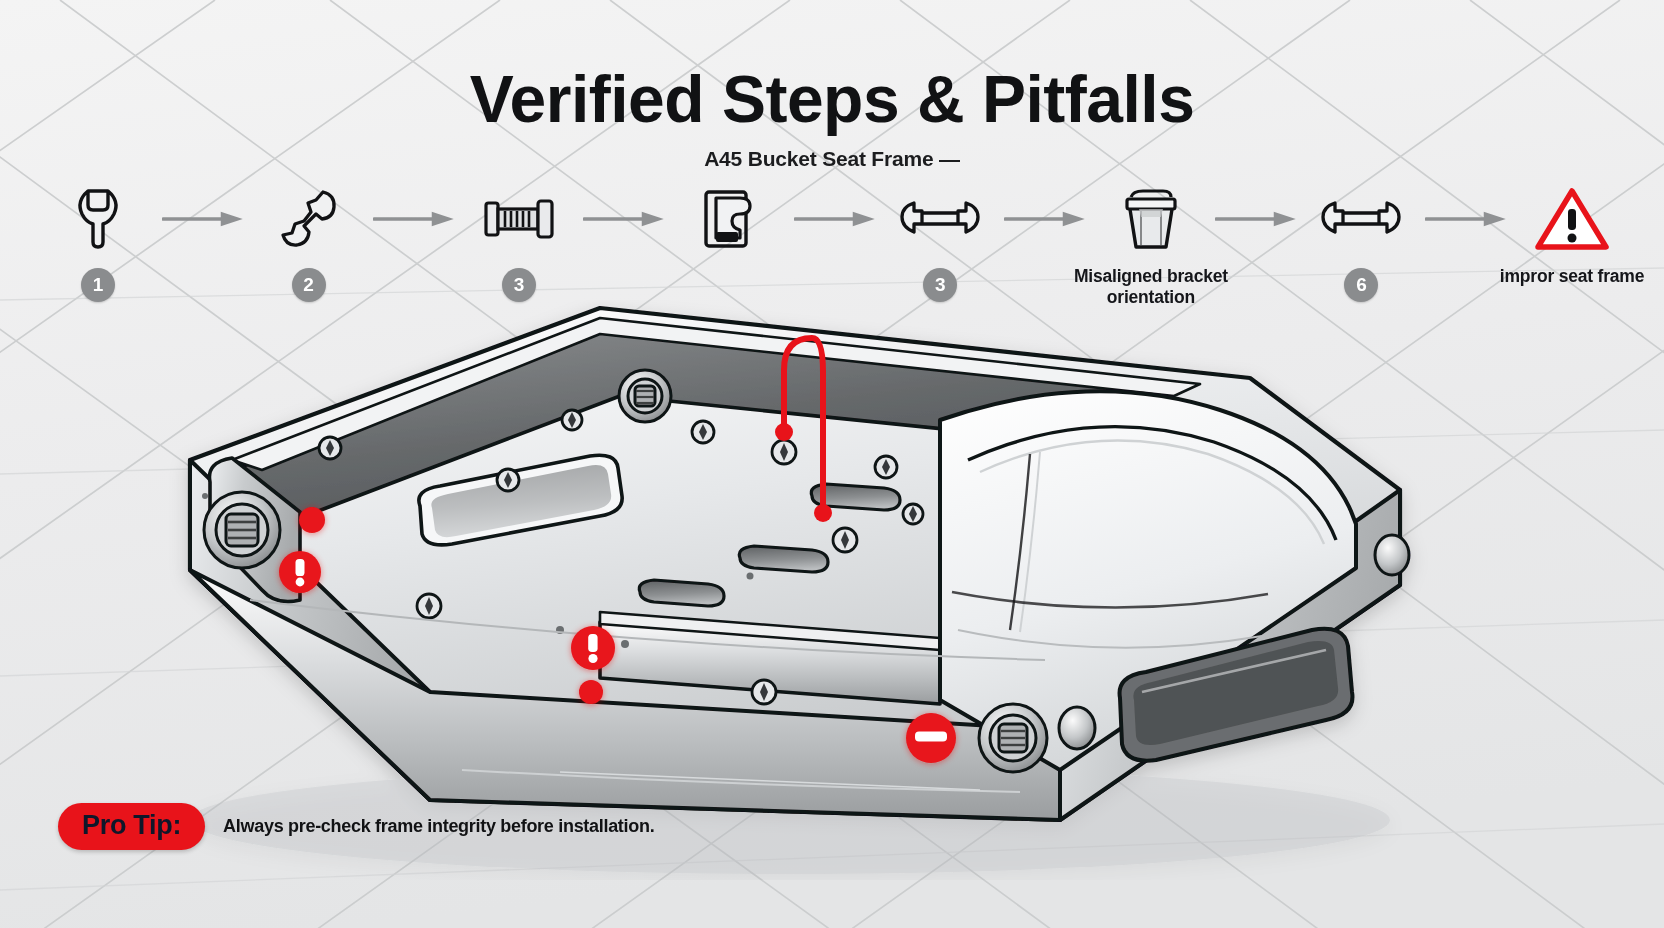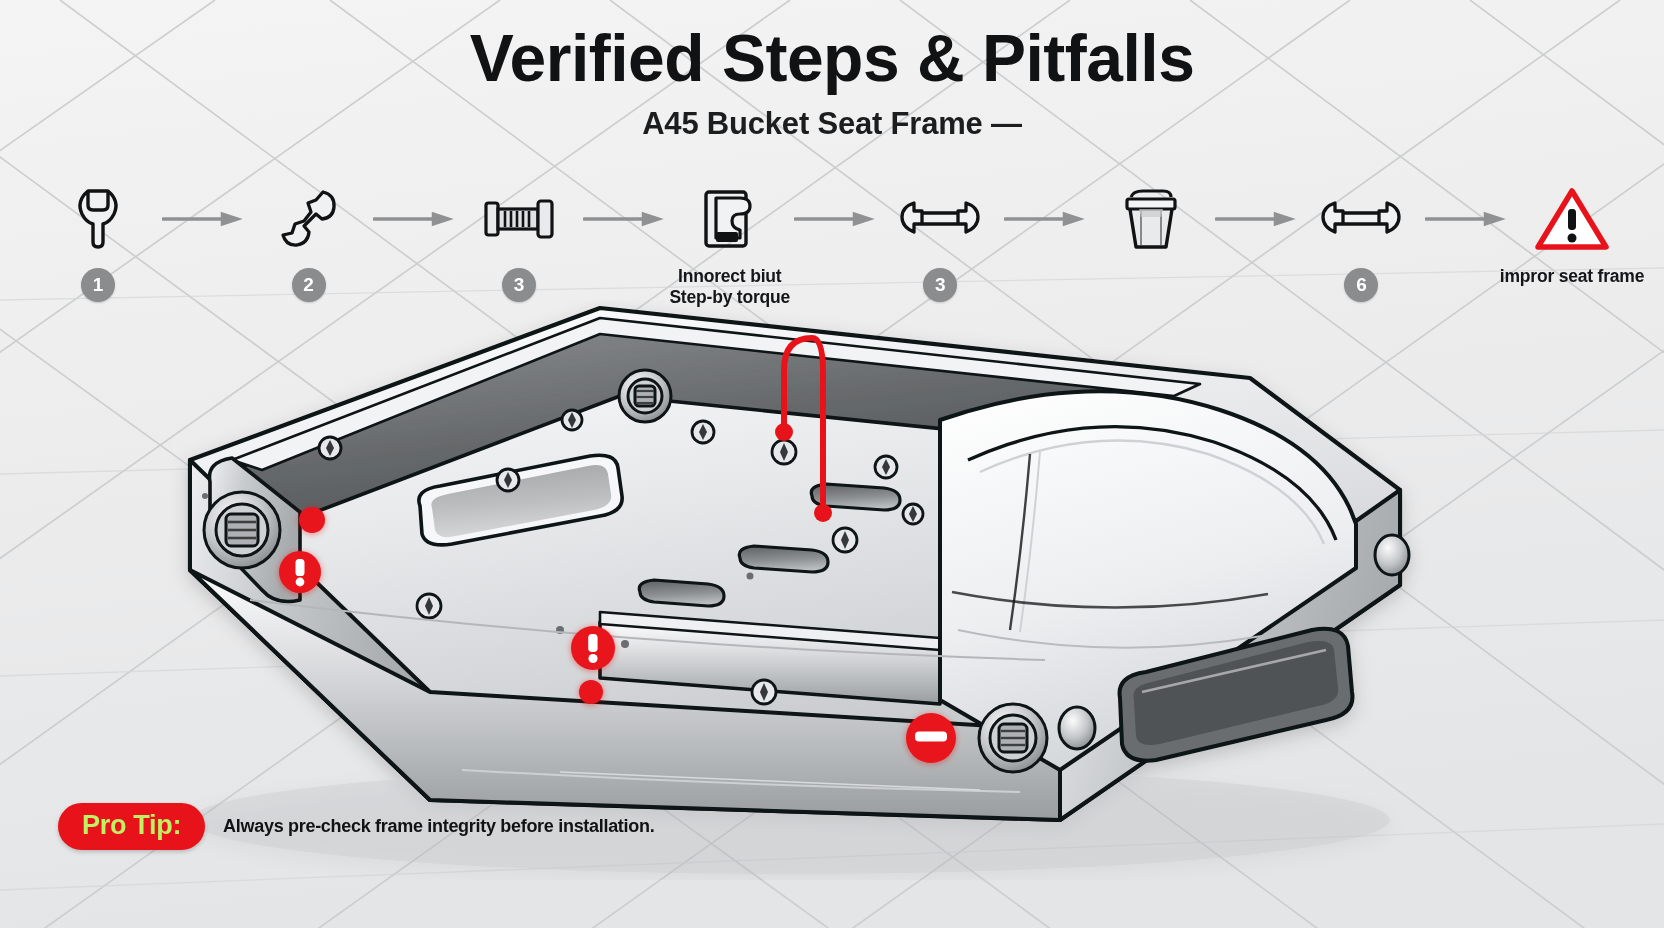--- a/index.html
+++ b/index.html
@@ -25,7 +25,7 @@
   #header {
     position: absolute; top: 0; left: 0; right: 0;
     text-align: center;
-    padding-top: 25px;
+    padding-top: 66px;
     z-index: 6;
   }
   #page-title {

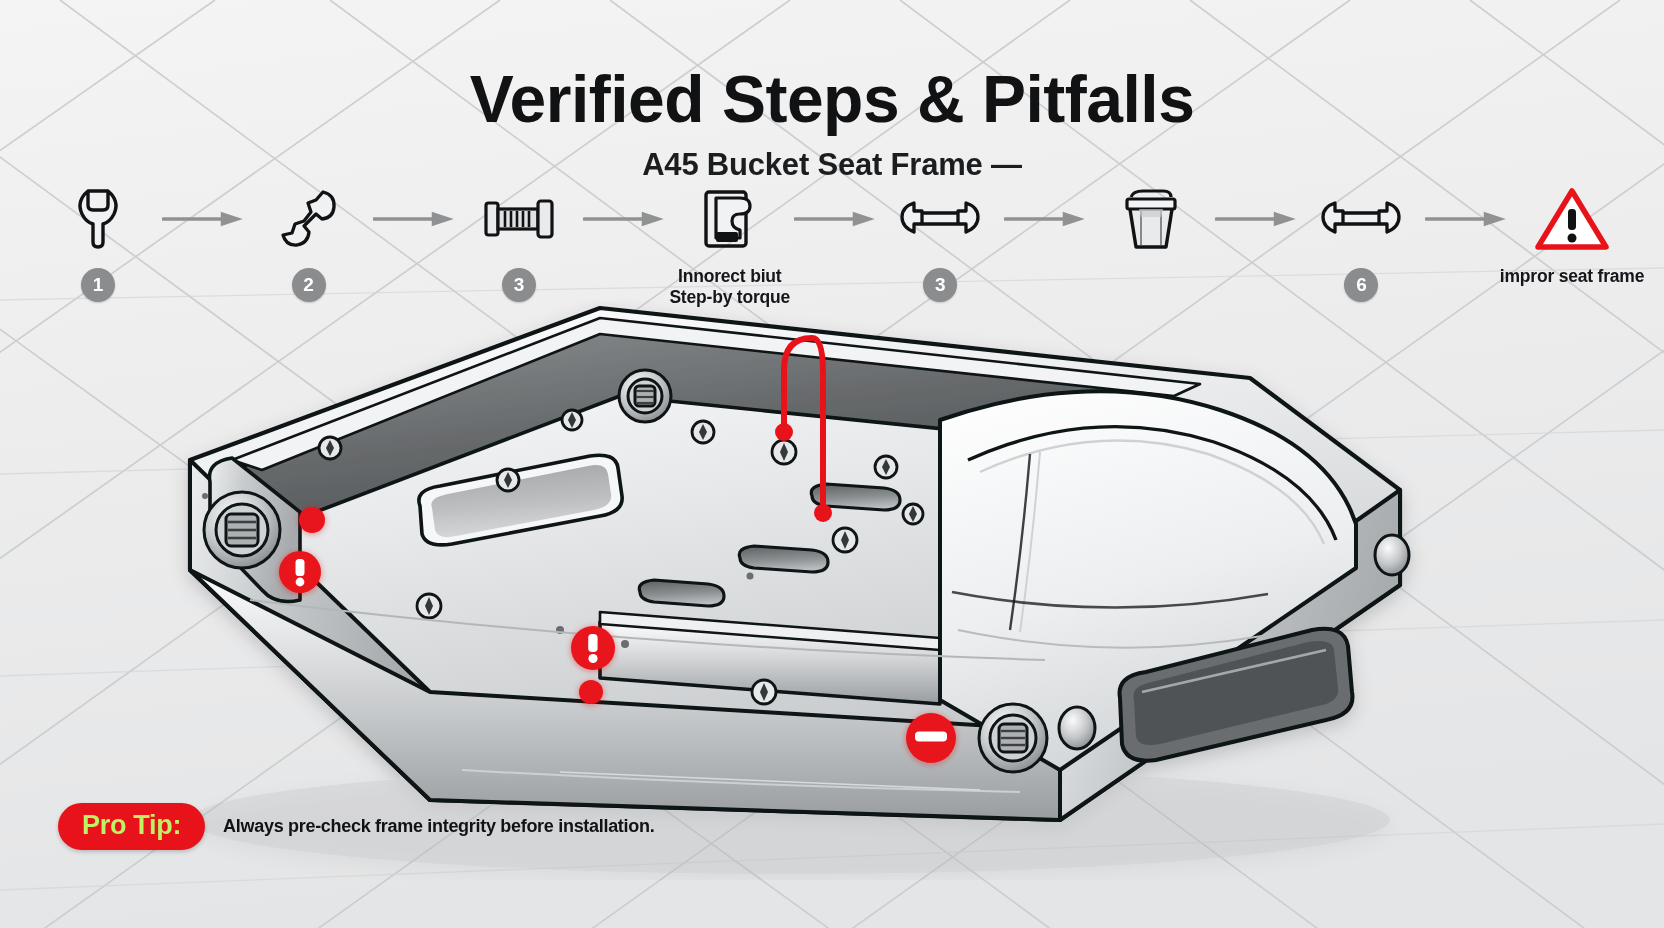--- a/index.html
+++ b/index.html
@@ -38,7 +38,7 @@
   }
   #page-subtitle {
     margin-top: 14px;
-    font-size: 31px;
+    font-size: 21px;
     font-weight: bold;
     color: #1c1d1f;
     letter-spacing: -0.2px;

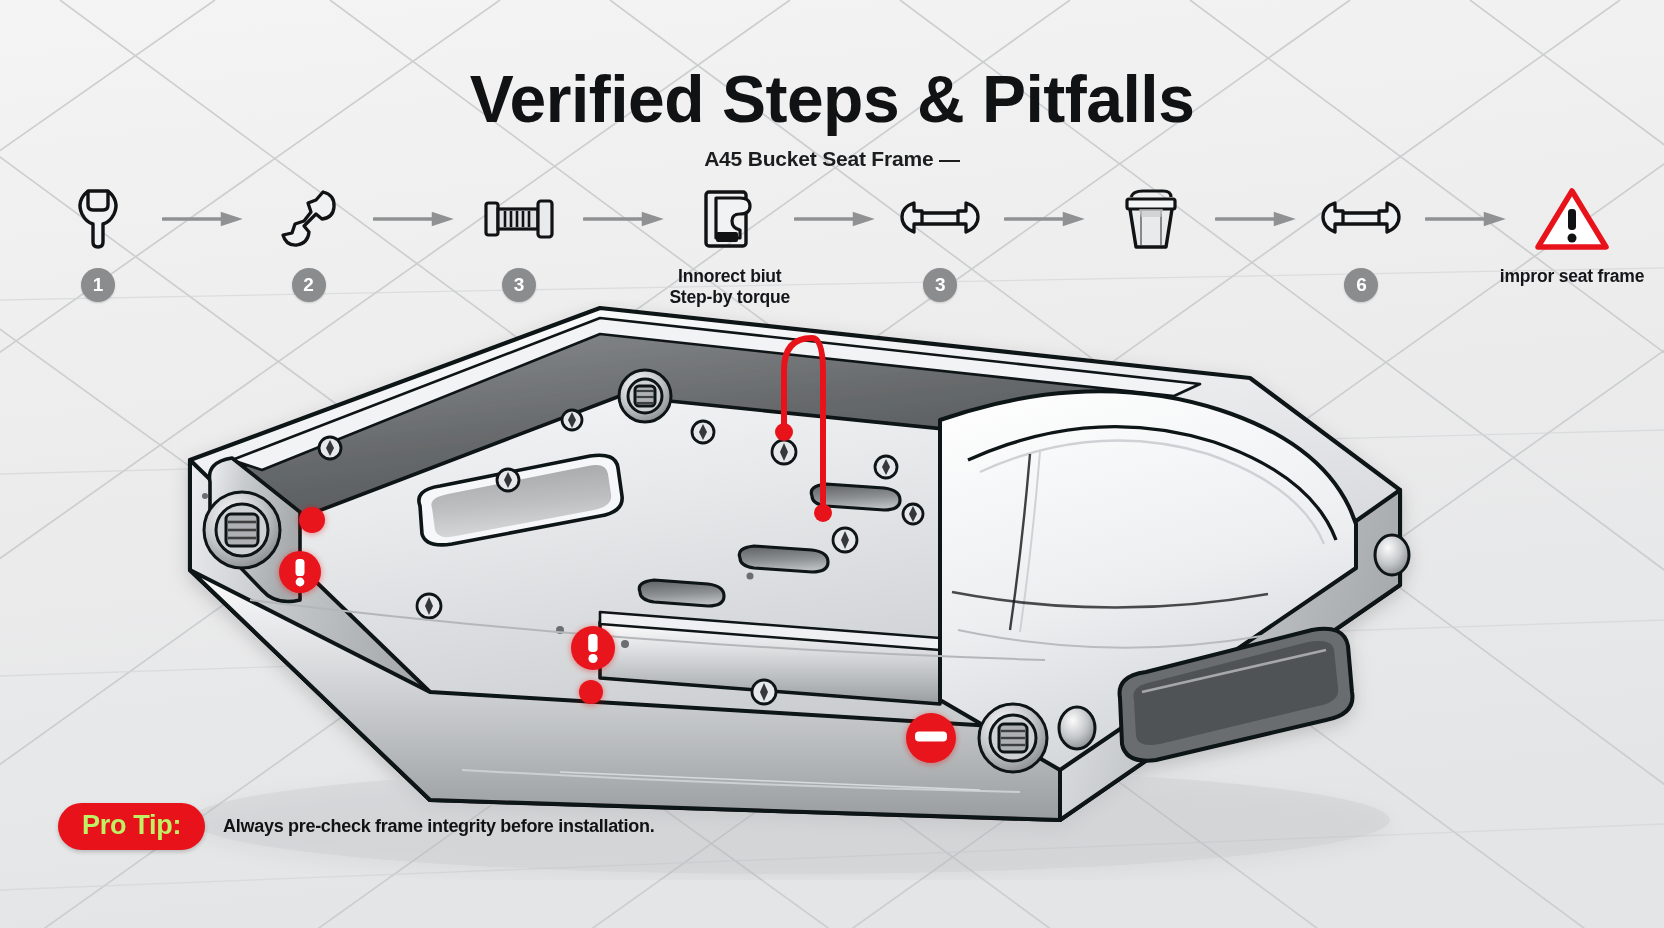--- a/index.html
+++ b/index.html
@@ -321,10 +321,6 @@
                    Q30 40 38 42 L38 50 L14 50 Z" fill="#f1f2f3" stroke="#111214" stroke-width="3.2" stroke-linejoin="round"></path>
           <rect x="14" y="44" width="22" height="10" rx="2" fill="#111214"></rect>
         </svg>
-      </div>
-      <div class="caption-stack">
-        <span class="ln-a">Innorect biut</span>
-        <span class="ln-b">Step-by torque</span>
       </div>
     </div>
 

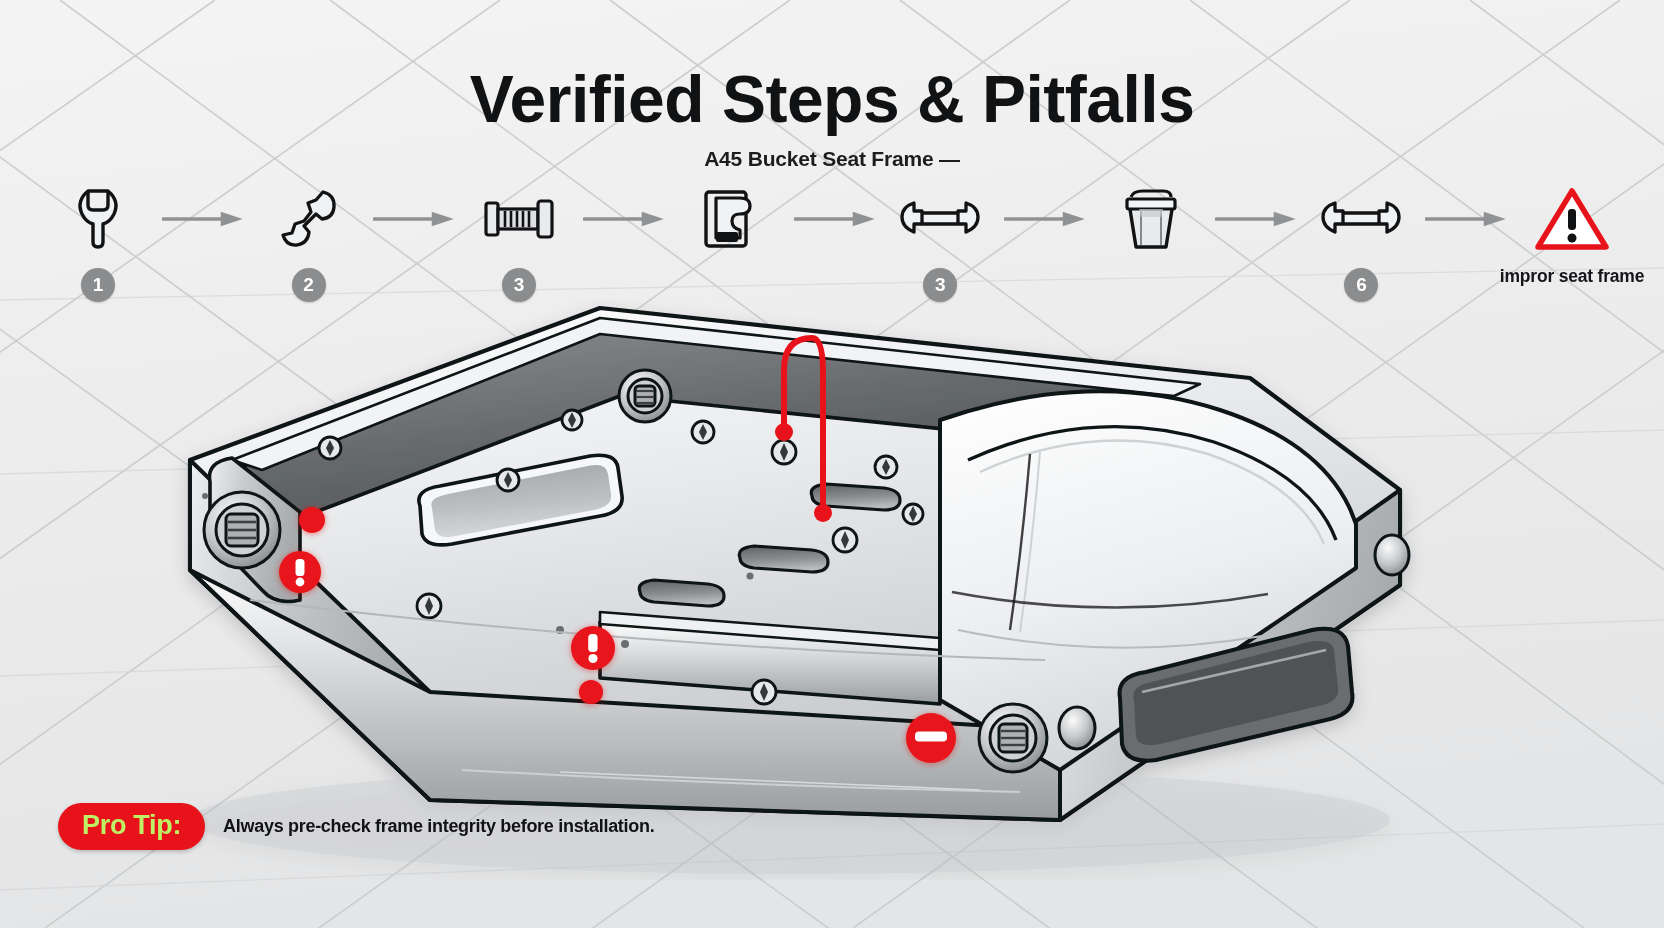--- a/index.html
+++ b/index.html
@@ -363,6 +363,7 @@
           <path d="M20 22 L44 22 L42 30 L22 30 Z" fill="#c9cccd" stroke="none" opacity="0.7"></path>
         </svg>
       </div>
+      <div class="step-caption">Misaligned bracket orientation</div>
     </div>
 
     <div class="arrow">

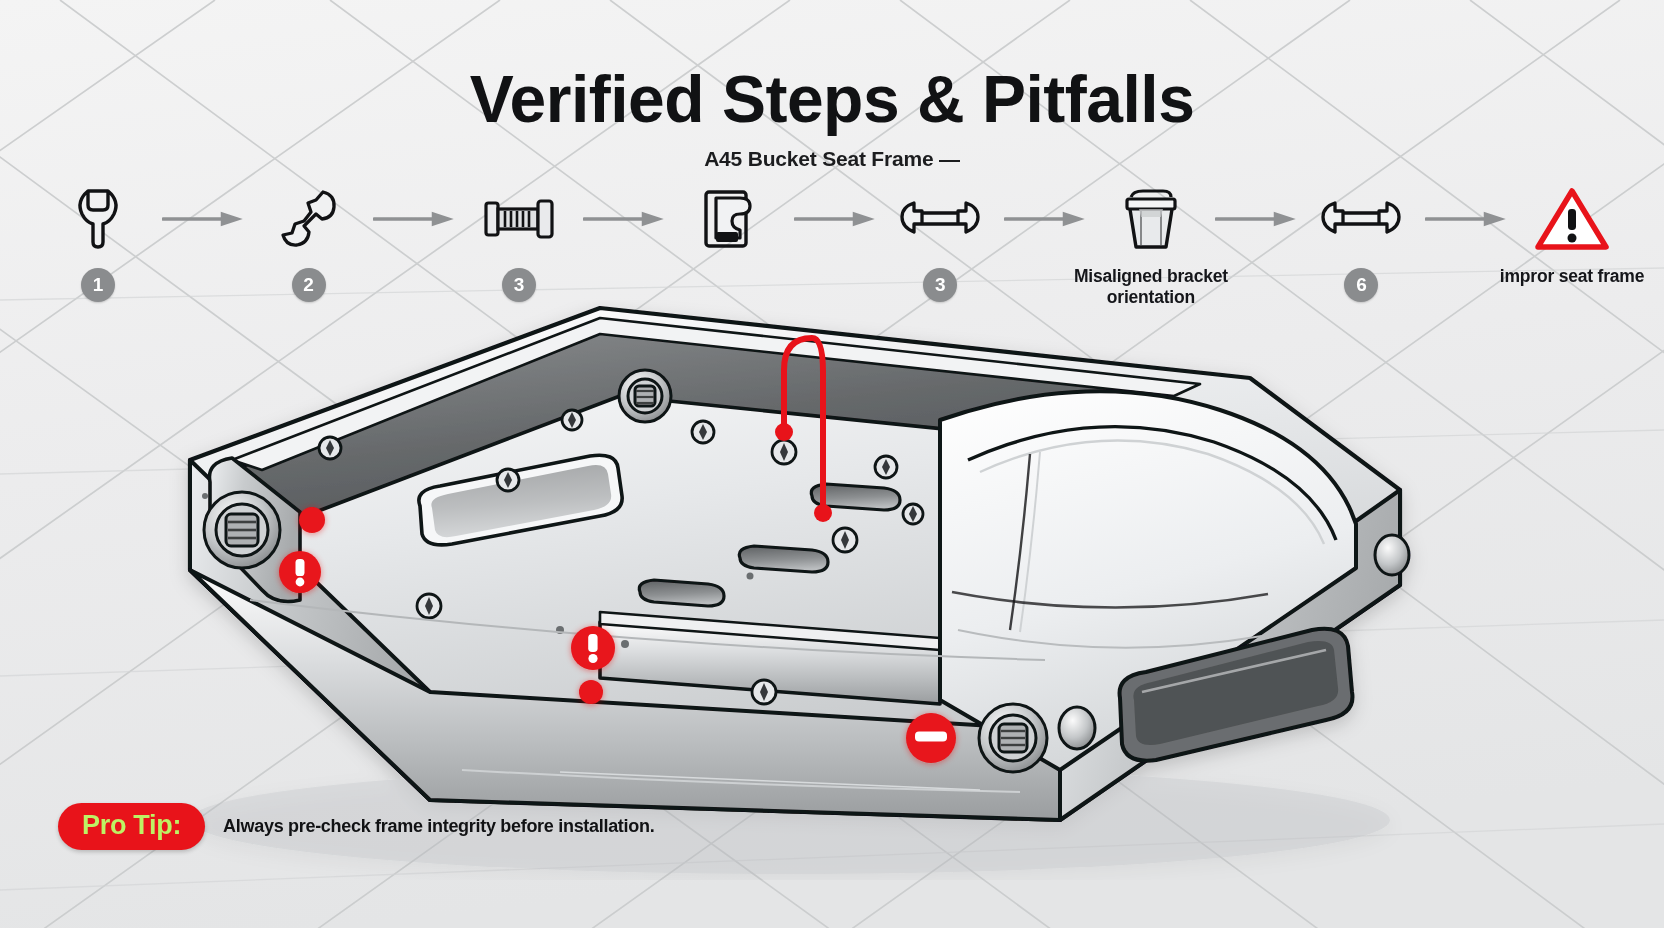--- a/index.html
+++ b/index.html
@@ -136,7 +136,7 @@
   }
   #pro-tip-pill {
     background: #e8131a;
-    color: #bef264;
+    color: #0f172a;
     font-size: 27px;
     font-weight: bold;
     padding: 7px 24px 9px;

